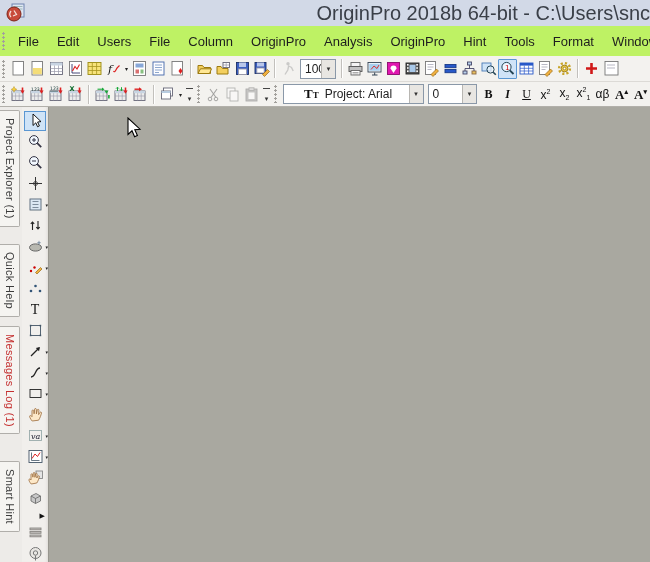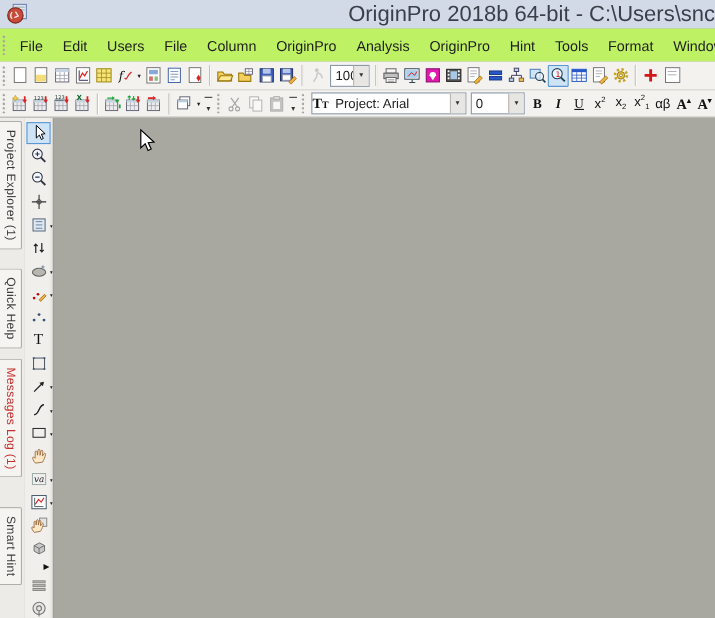--- a/index.html
+++ b/index.html
@@ -23,7 +23,7 @@
   .combo{height:20px;background:#fff;border:1px solid #8a98a8;display:flex;align-items:center;font-size:12px;color:#222;box-sizing:border-box;margin:0 2px}
   .combo .val{padding:0 4px;flex:1;white-space:nowrap;overflow:hidden}
   .combo .ca{width:13px;height:100%;background:#e8e6e2;border-left:1px solid #b8b6b2;display:flex;align-items:center;justify-content:center;font-size:6px;color:#333}
-  .combo .tr{font-family:"Liberation Serif",serif;font-weight:bold;font-size:13px;padding:0 2px 0 0;color:#111}
+  .combo .tr{font-family:"Liberation Serif",serif;font-weight:bold;font-size:13px;padding:0 2px 0 20px;color:#111}
   .txtic{font-size:12px;color:#111;line-height:1}
   .fb{font-weight:bold;font-family:"Liberation Serif",serif}
   .fi{font-style:italic;font-weight:bold;font-family:"Liberation Serif",serif}

